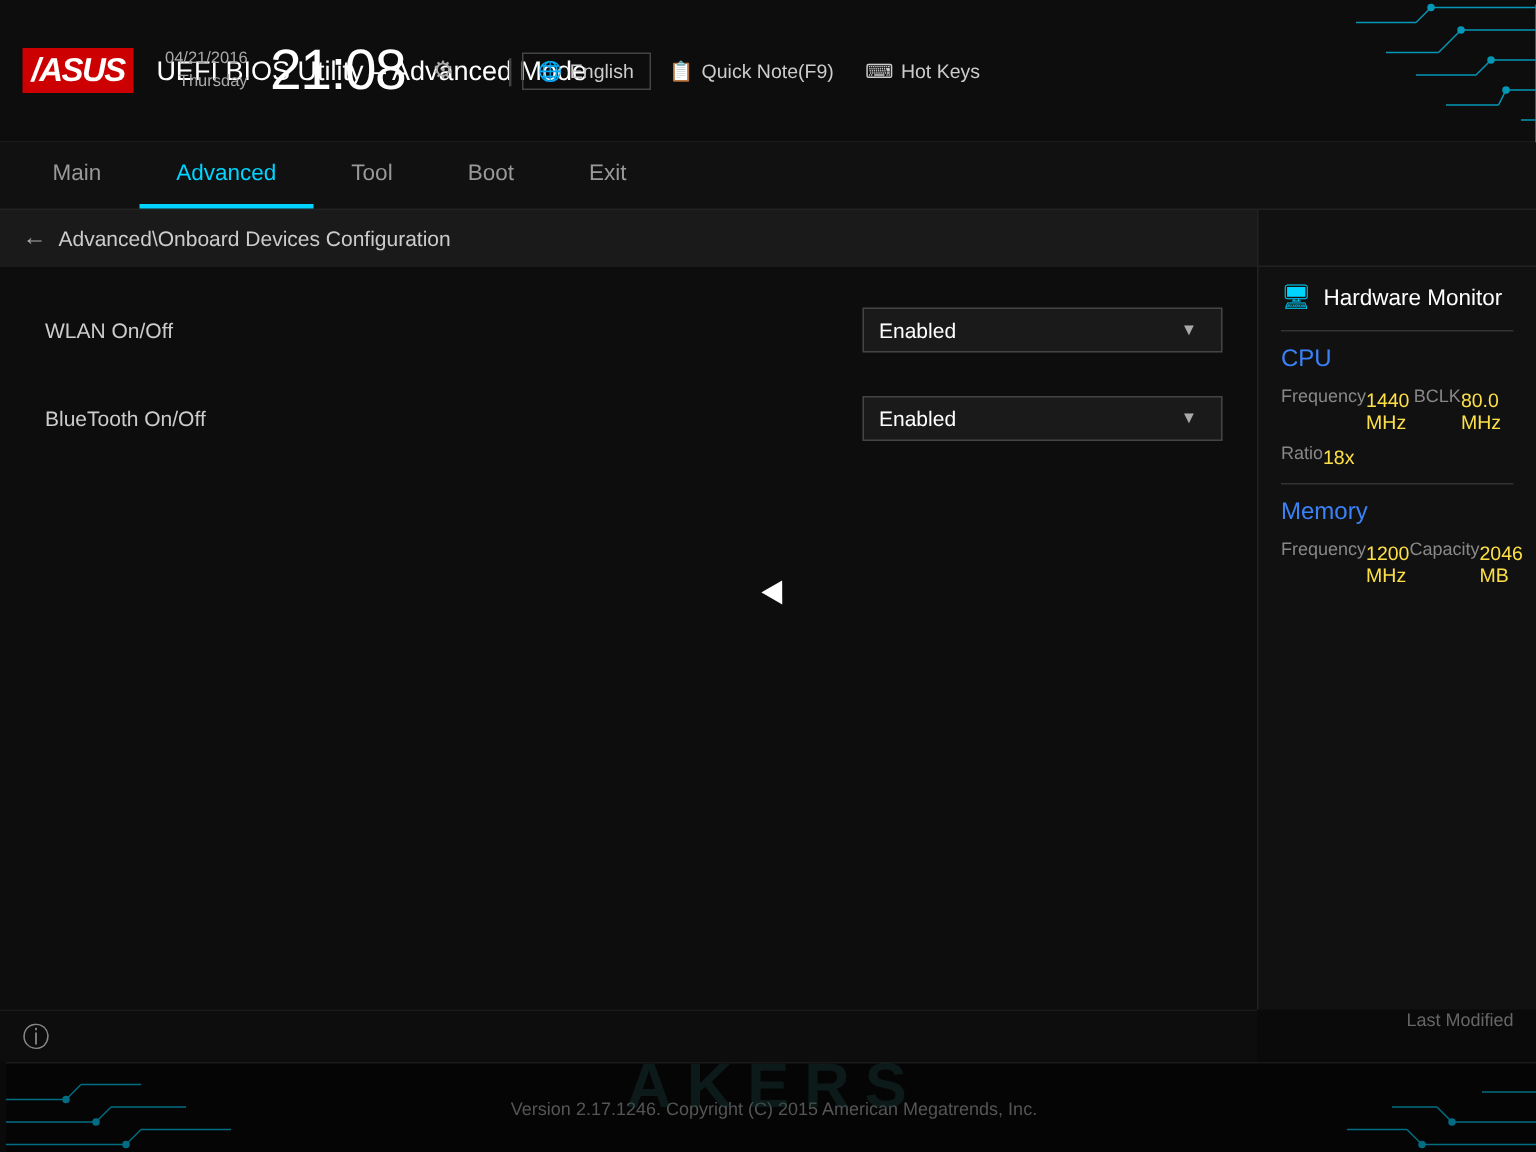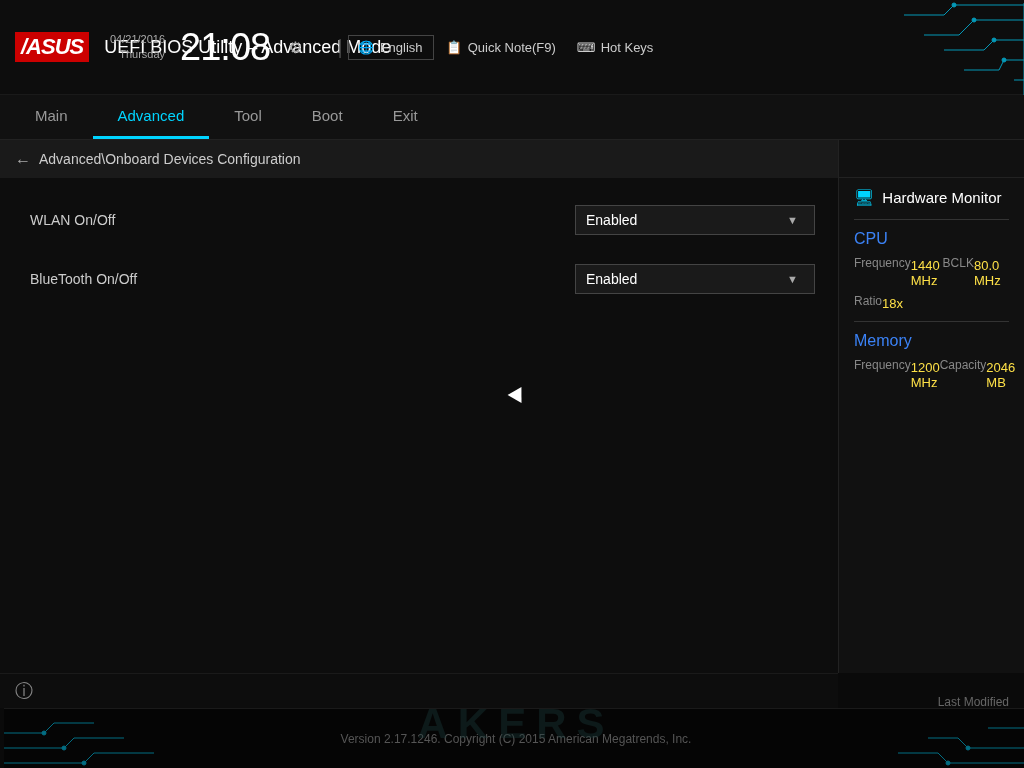--- a/index.html
+++ b/index.html
@@ -303,7 +303,7 @@
     #last-modified {
       position: absolute;
       right: 15px;
-      bottom: 59px;
+      bottom: 81px;
       color: #666666;
       font-size: 12px;
     }

